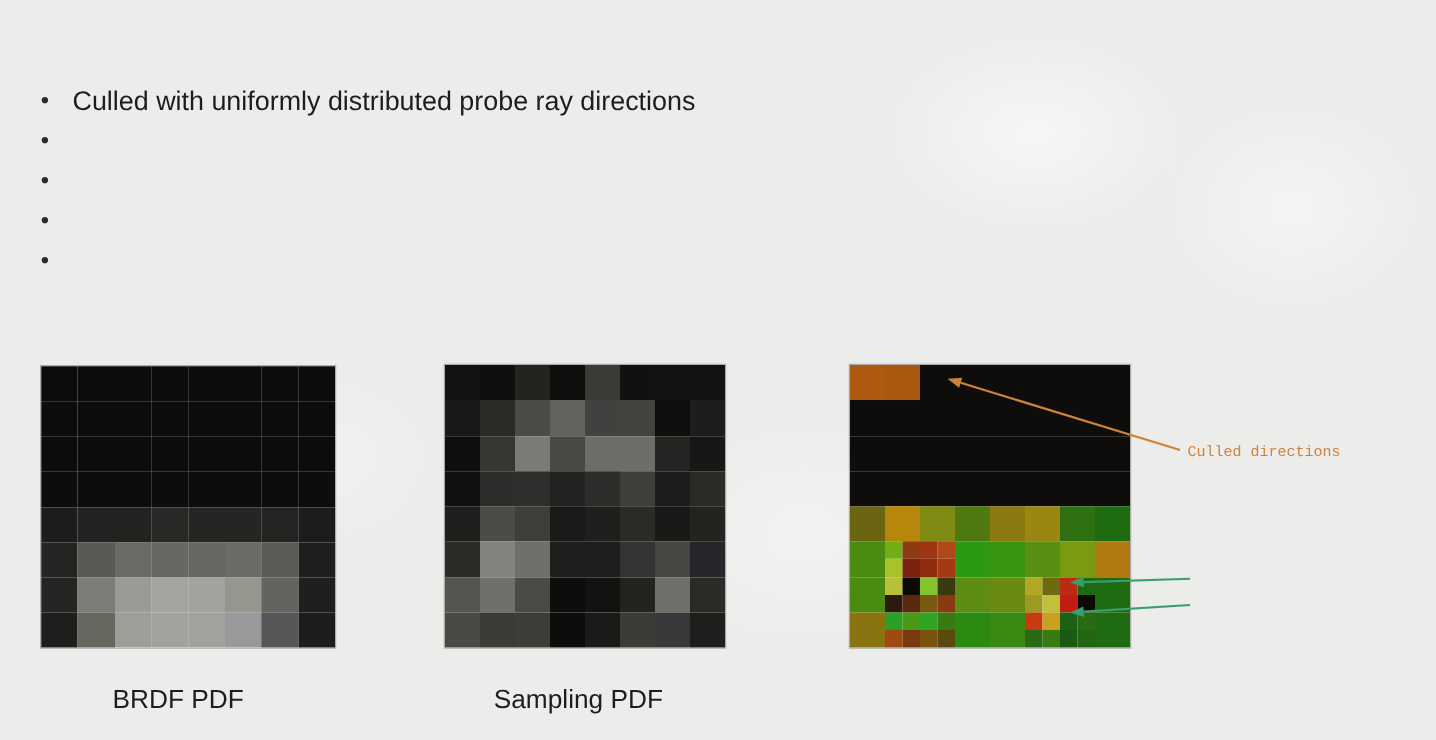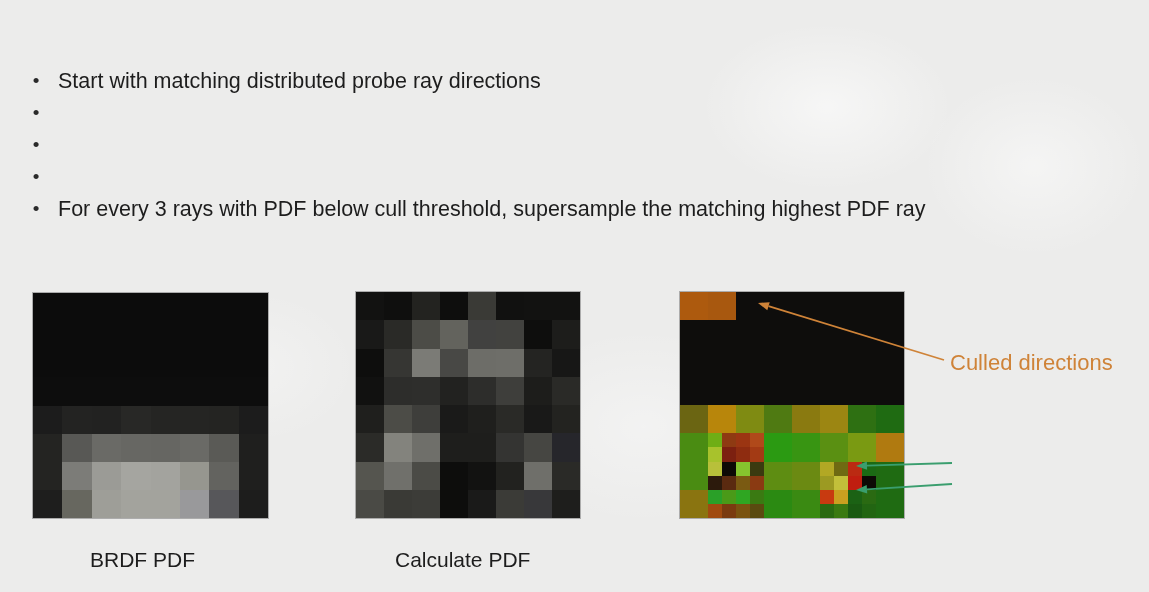--- a/index.html
+++ b/index.html
@@ -135,7 +135,7 @@
   <div class="layer bullets">
     <div class="bullet-row">
       <span class="bullet-dot">•</span>
-      <span class="bullet-text">Start with matching distributed probe ray directions</span>
+      <span class="bullet-text">Culled with uniformly distributed probe ray directions</span>
     </div>
     <div class="bullet-row">
       <span class="bullet-dot">•</span>

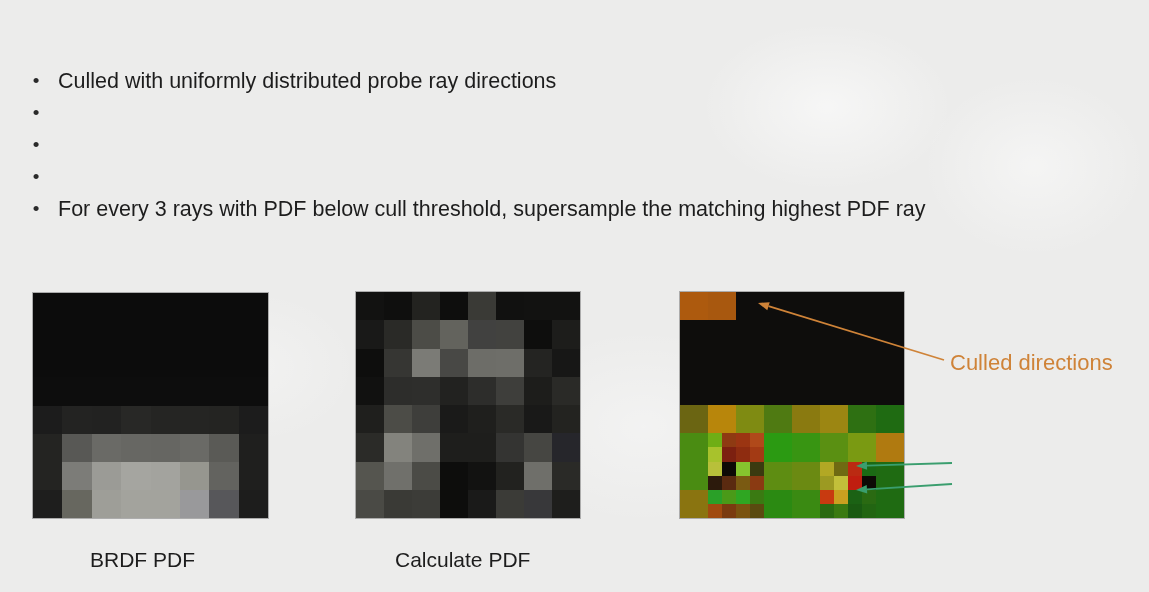--- a/index.html
+++ b/index.html
@@ -148,7 +148,6 @@
     </div>
     <div class="bullet-row">
       <span class="bullet-dot">•</span>
-      <span class="bullet-text">For every 3 rays with PDF below cull threshold, supersample the matching highest PDF ray</span>
     </div>
   </div>
 

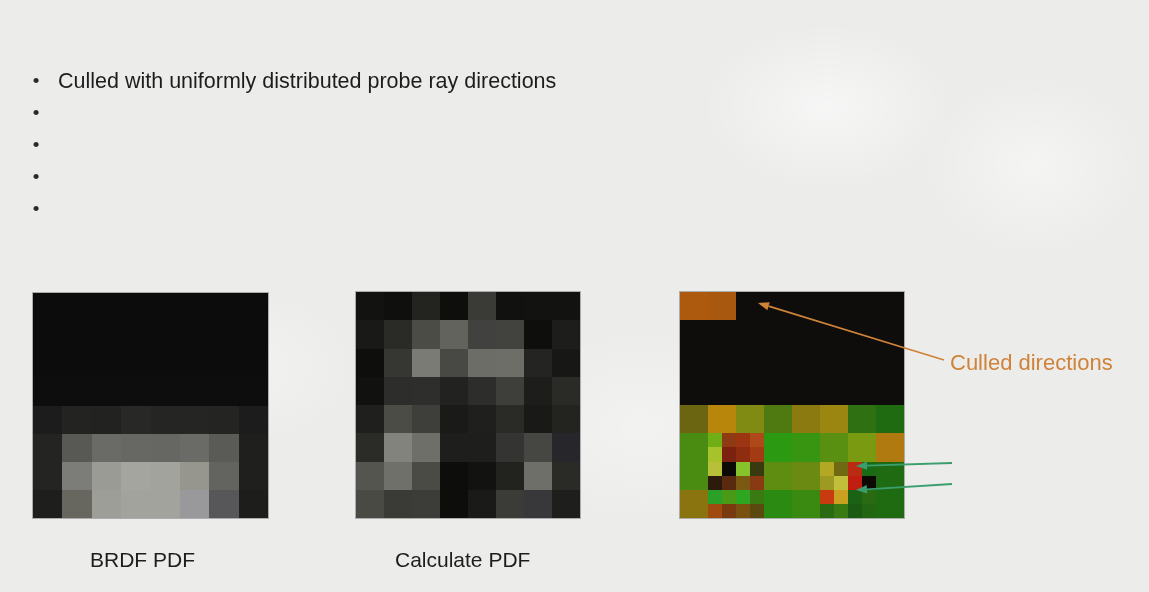--- a/index.html
+++ b/index.html
@@ -103,9 +103,10 @@
   
   .anno {
     position: absolute;
-    font-size: 22px;
+    font-size: 12px;
     white-space: nowrap;
     line-height: 21px;
+    font-family: Liberation Mono, monospace;
   }
   #anno-culled {
     left: 950px;

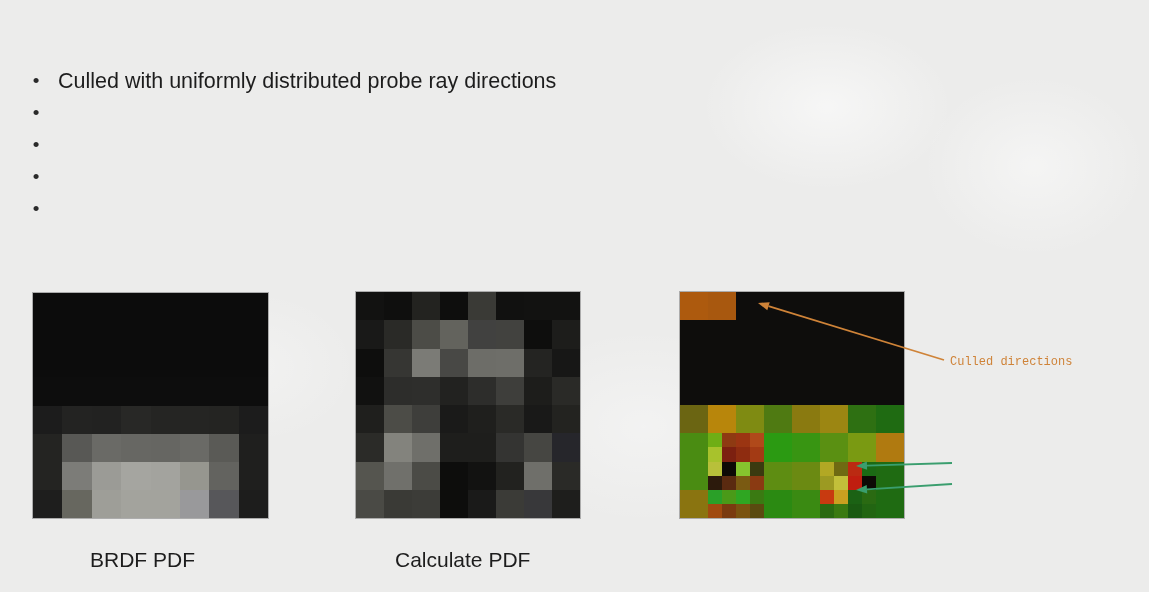--- a/index.html
+++ b/index.html
@@ -430,7 +430,7 @@
   </div>
 
   <div class="layer caption" id="caption-brdf">BRDF PDF</div>
-  <div class="layer caption" id="caption-light">Calculate PDF</div>
+  <div class="layer caption" id="caption-light">Sampling PDF</div>
 
   <svg id="anno-overlay">
     <g>

